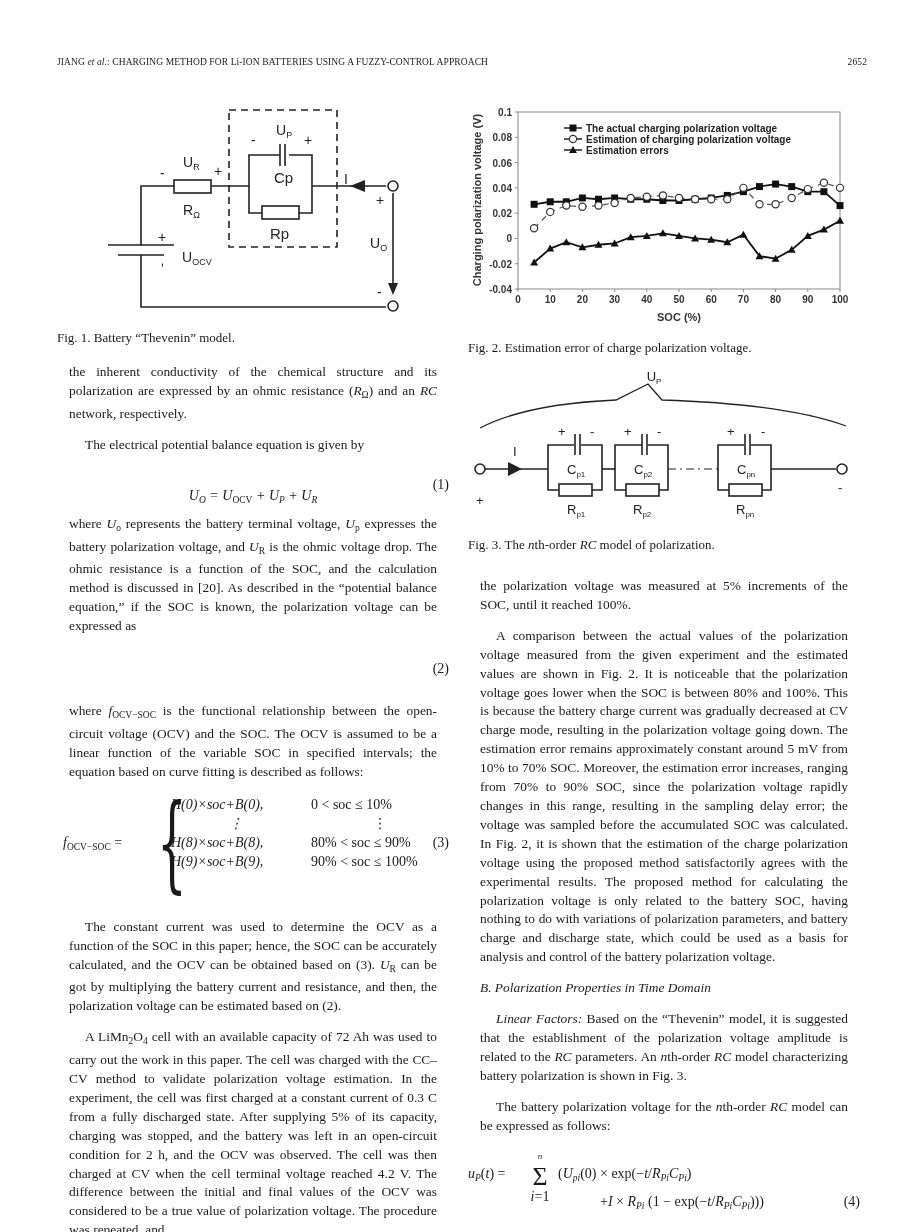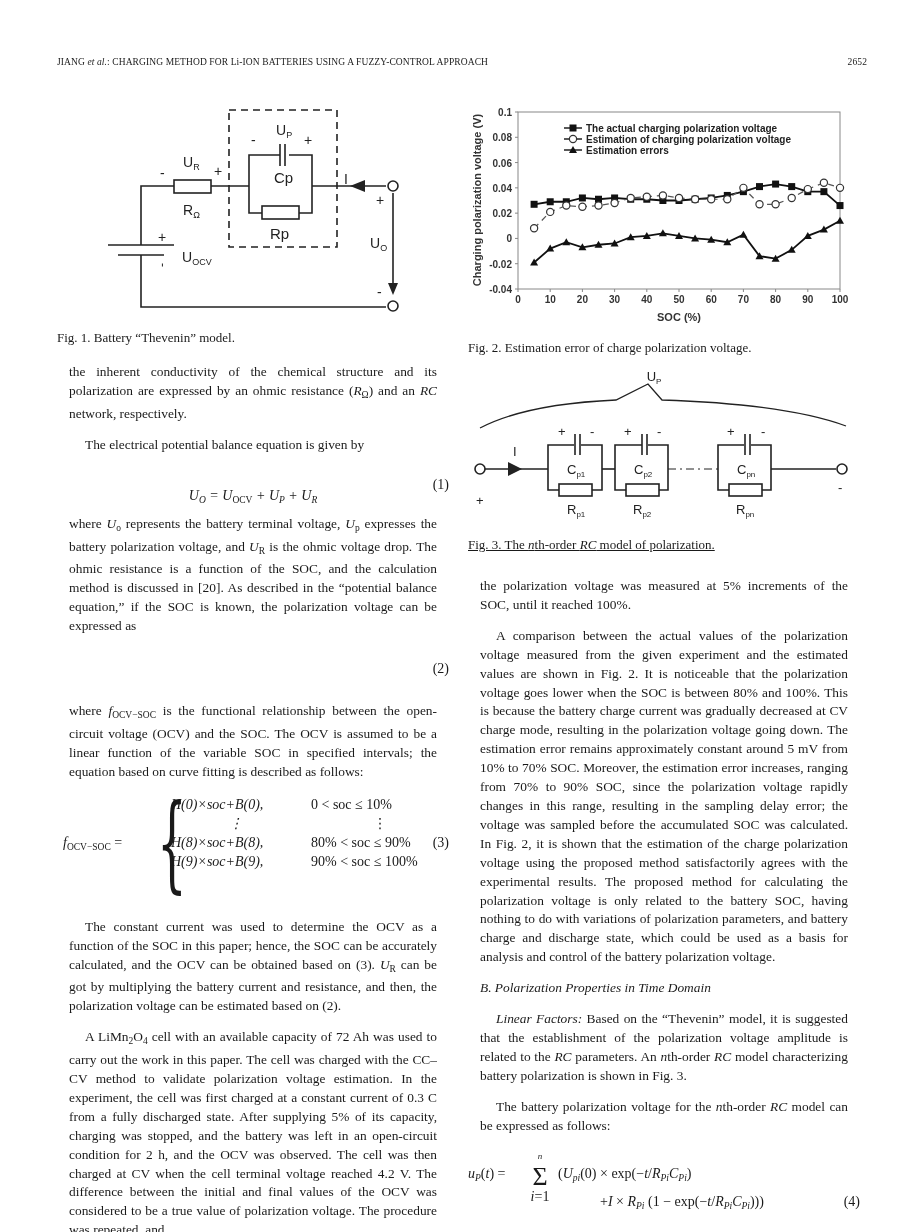--- a/index.html
+++ b/index.html
@@ -276,7 +276,7 @@
     </g>
   </svg>
 </div>
-<div class="abs cap" style="left:468px;top:538px;text-decoration:underline;"><span>Fig. 3.    The </span><i>n</i><span>th-order </span><i>RC</i><span> model of polarization.</span></div>
+<div class="abs cap" style="left:468px;top:538px;"><span>Fig. 3.    The </span><i>n</i><span>th-order </span><i>RC</i><span> model of polarization.</span></div>
 
 <div class="col" style="left:57px;top:351px;">
   <p><span>the inherent conductivity of the chemical structure and its polarization are expressed by an ohmic resistance (</span><i>R</i><span class="sub">Ω</span><span>) and an </span><i>RC</i><span> network, respectively.</span></p>

